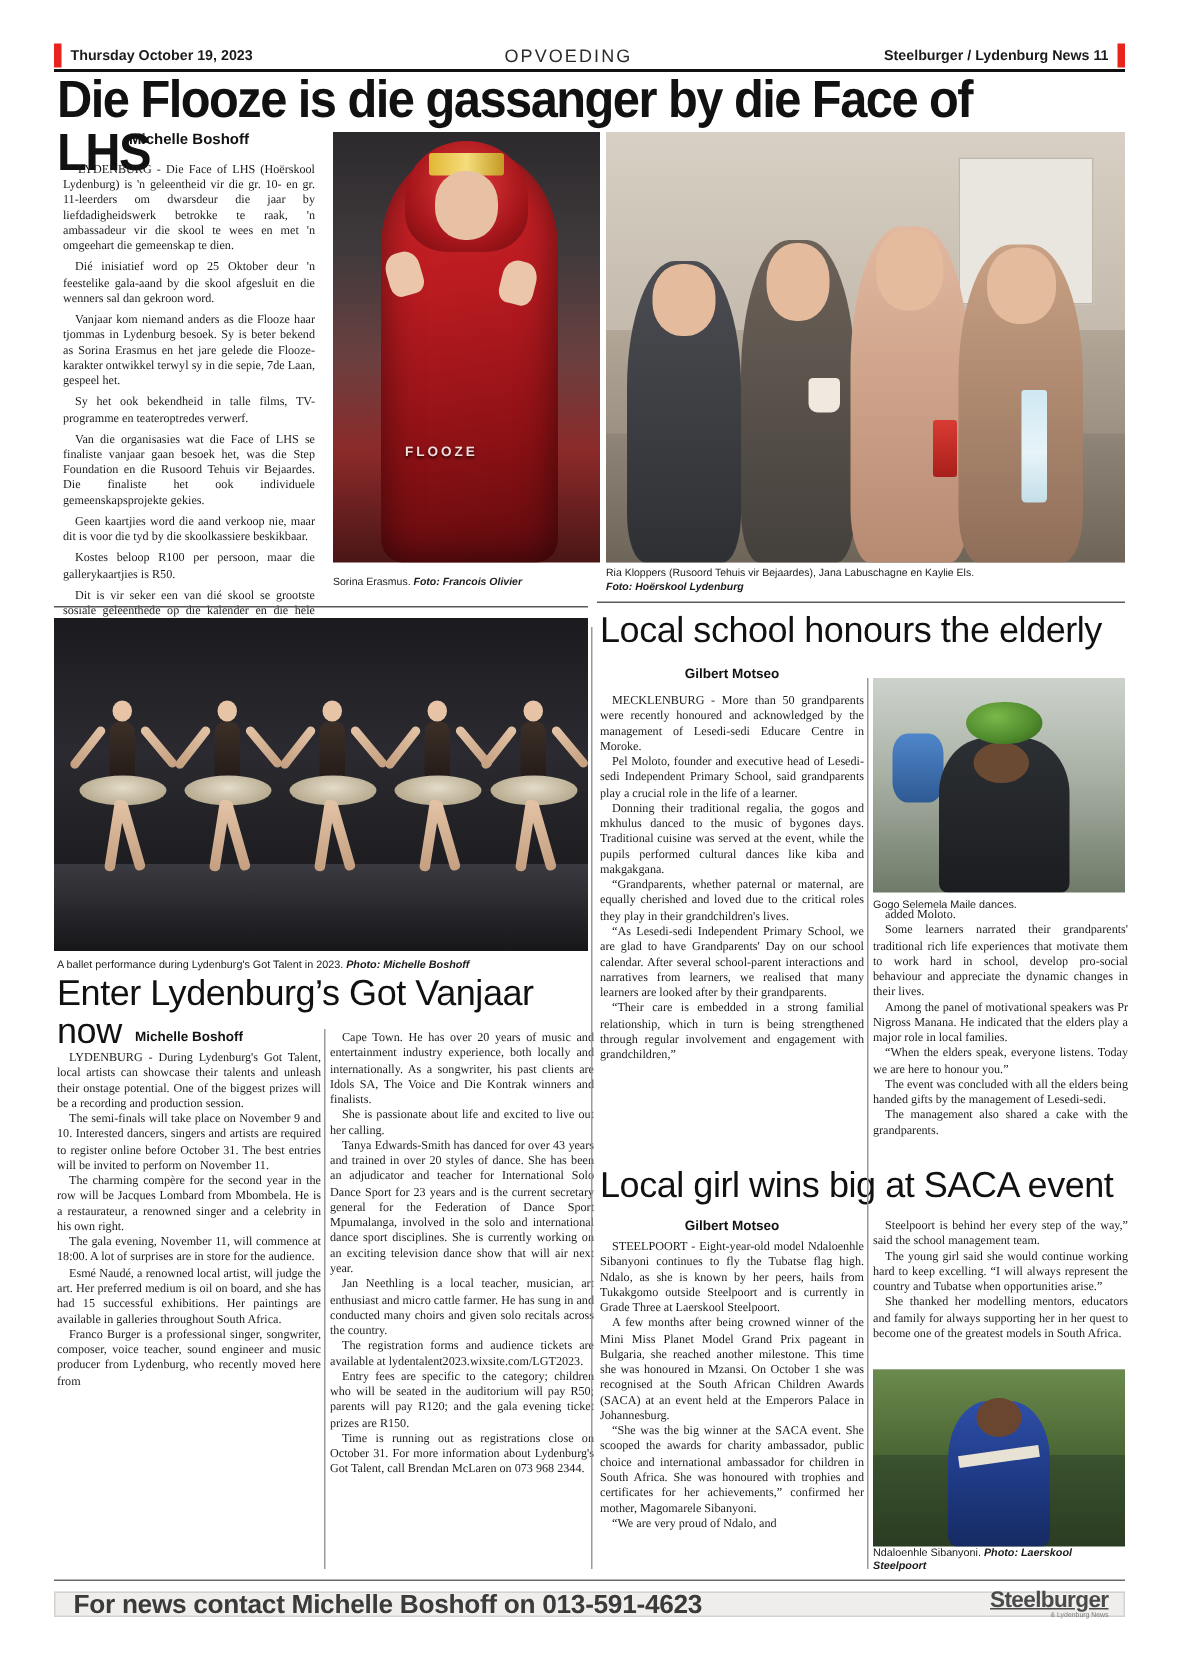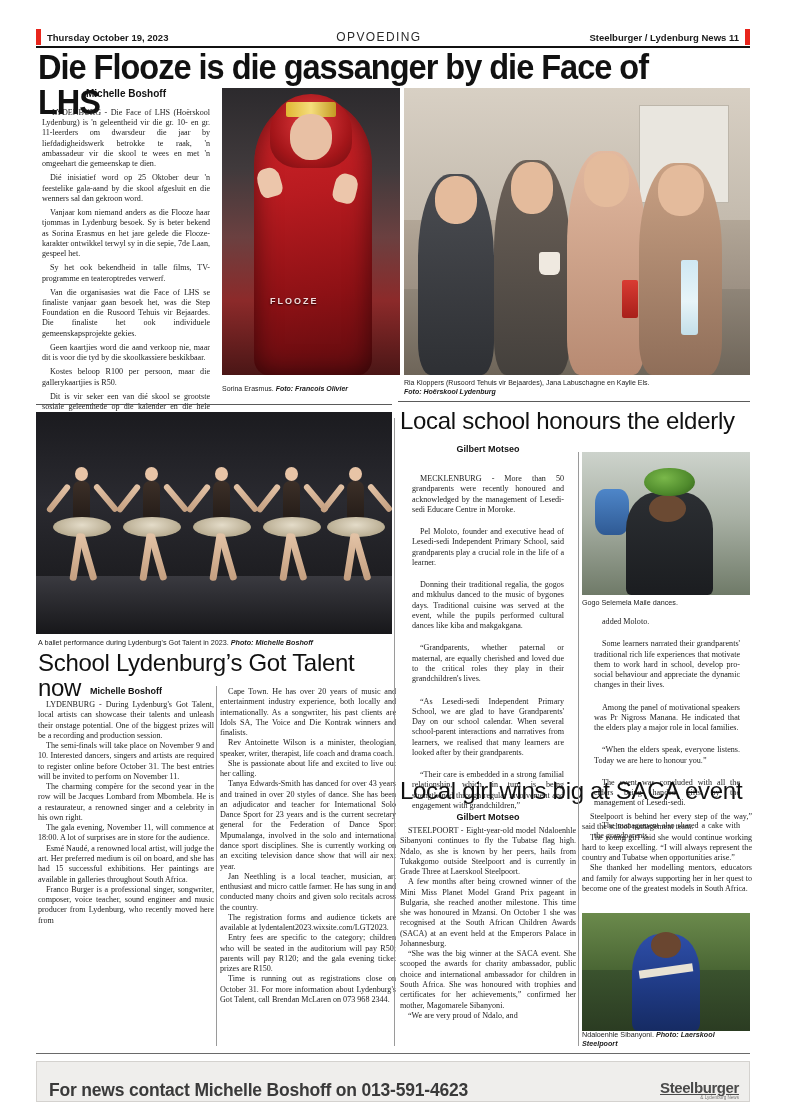--- a/index.html
+++ b/index.html
@@ -268,7 +268,7 @@
     position: absolute; left: 582px; top: 605px; width: 170px;
     font-size: 8.1px; line-height: 1.27; color: #1b1b1b; text-align: justify;
   }
-  .a3-col1 p, .a3-col2 p { margin: 12px; text-indent: 8px; }
+  .a3-col1 p, .a3-col2 p { margin: 0; text-indent: 8px; }
 
   
   .photo4 {

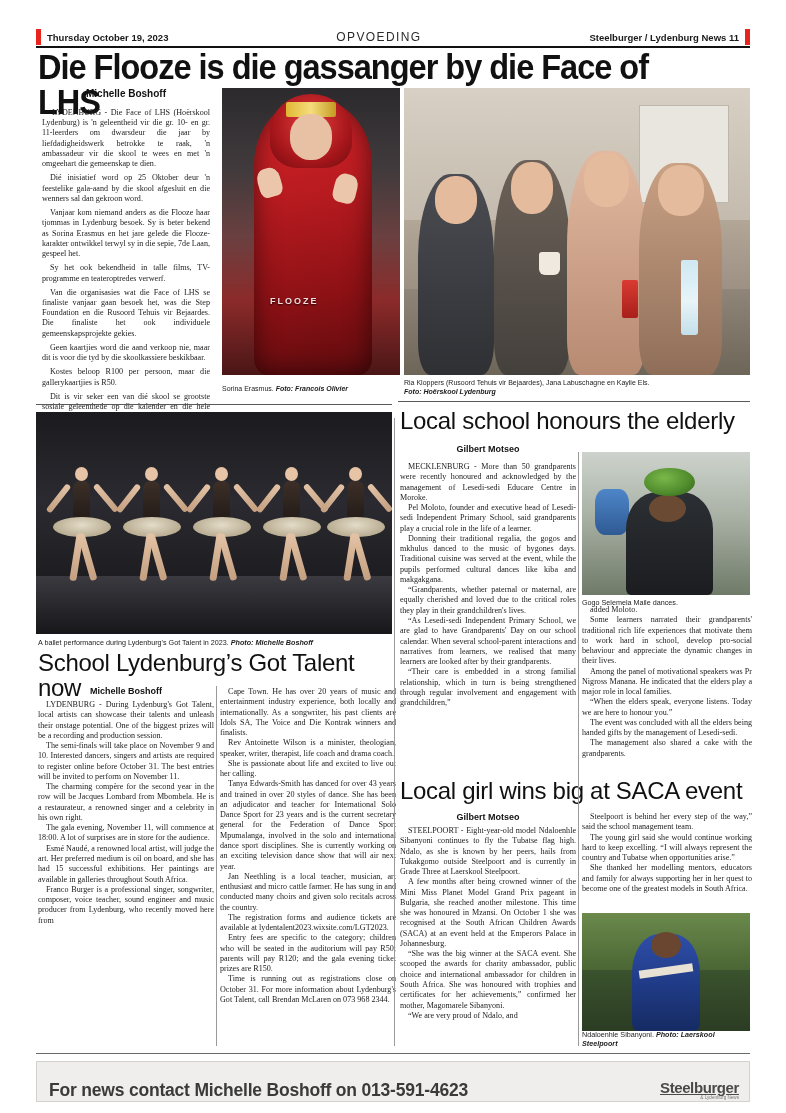--- a/index.html
+++ b/index.html
@@ -531,7 +531,7 @@
     <p>Pel Moloto, founder and executive head of Lesedi-sedi Independent Primary School, said grandparents play a crucial role in the life of a learner.</p>
     <p>Donning their traditional regalia, the gogos and mkhulus danced to the music of bygones days. Traditional cuisine was served at the event, while the pupils performed cultural dances like kiba and makgakgana.</p>
     <p>“Grandparents, whether paternal or maternal, are equally cherished and loved due to the critical roles they play in their grandchildren's lives.</p>
-    <p>“As Lesedi-sedi Independent Primary School, we are glad to have Grandparents' Day on our school calendar. When several school-parent interactions and narratives from learners, we realised that many learners are looked after by their grandparents.</p>
+    <p>“As Lesedi-sedi Independent Primary School, we are glad to have Grandparents' Day on our school calendar. After several school-parent interactions and narratives from learners, we realised that many learners are looked after by their grandparents.</p>
     <p>“Their care is embedded in a strong familial relationship, which in turn is being strengthened through regular involvement and engagement with grandchildren,”</p>
   </div>
 

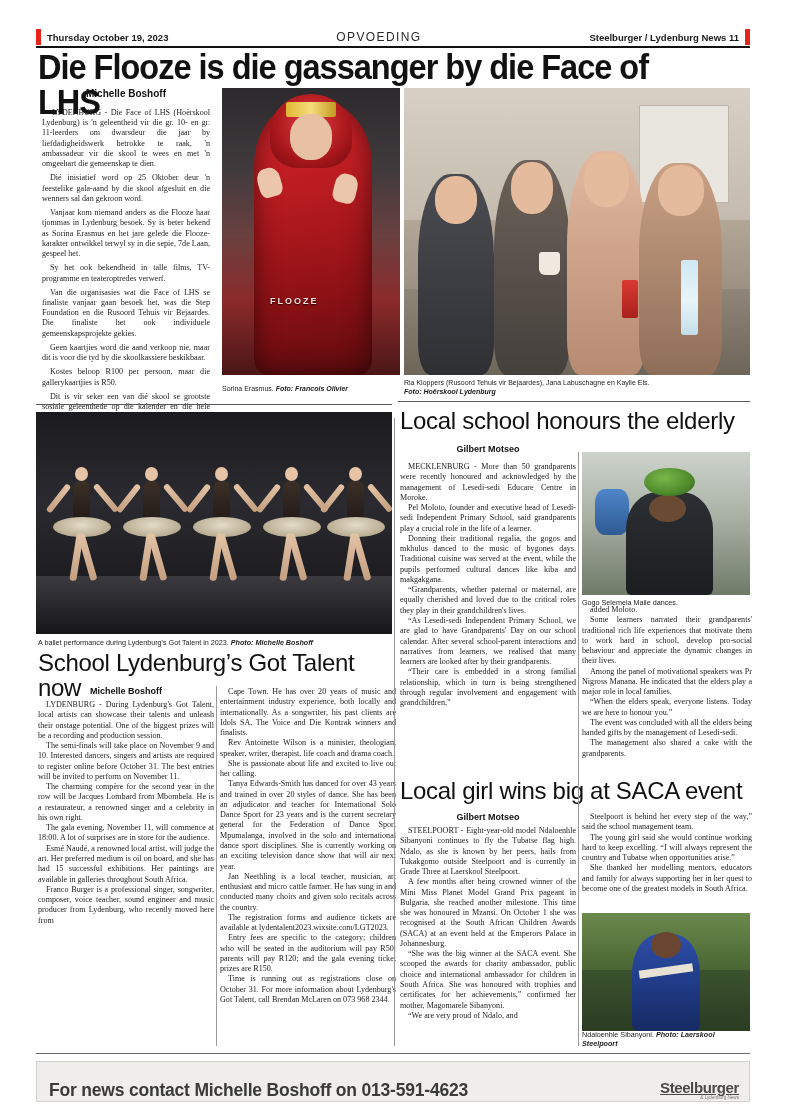--- a/index.html
+++ b/index.html
@@ -503,7 +503,7 @@
     <span>A ballet performance during Lydenburg's Got Talent in 2023. </span><span class="cap-credit">Photo: Michelle Boshoff</span>
   </div>
 
-  <div class="h2-lgt">School Lydenburg’s Got Talent now</div>
+  <div class="h2-lgt">Enter Lydenburg’s Got Vanjaar now</div>
   <div class="a2-byline">Michelle Boshoff</div>
   <div class="a2-col1">
     <p>LYDENBURG - During Lydenburg's Got Talent, local artists can showcase their talents and unleash their onstage potential. One of the biggest prizes will be a recording and production session.</p>

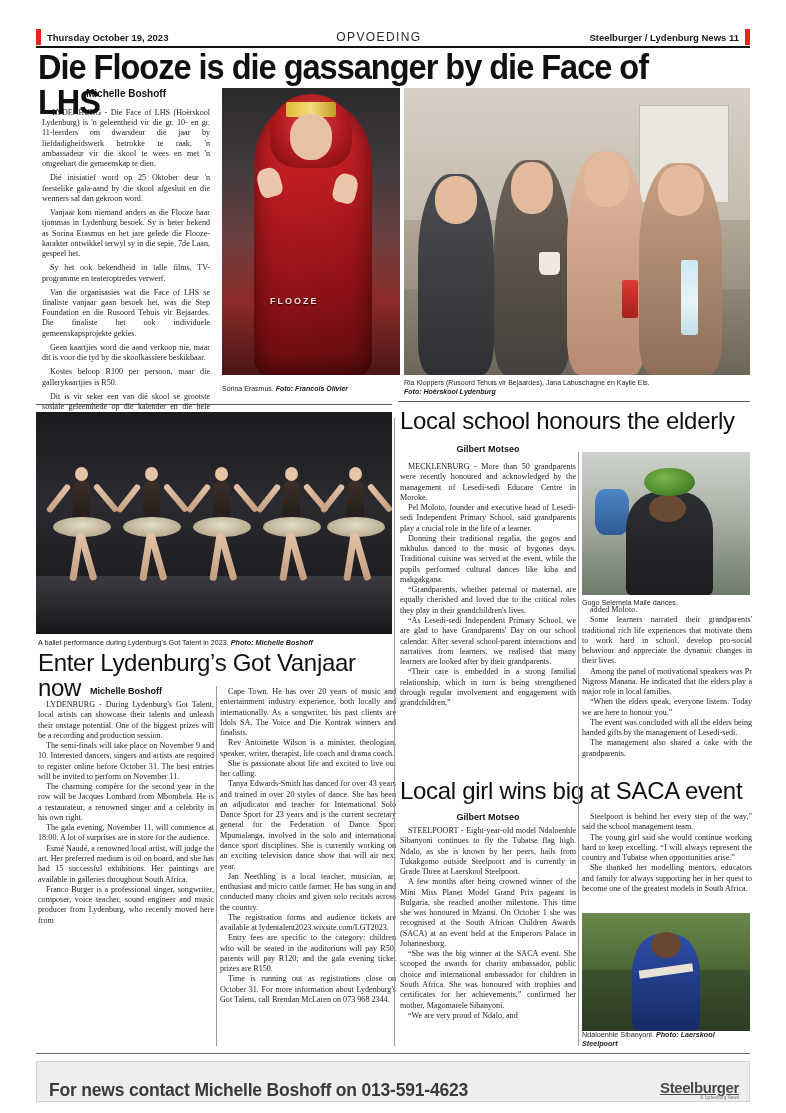--- a/index.html
+++ b/index.html
@@ -515,7 +515,6 @@
   </div>
   <div class="a2-col2">
     <p>Cape Town. He has over 20 years of music and entertainment industry experience, both locally and internationally. As a songwriter, his past clients are Idols SA, The Voice and Die Kontrak winners and finalists.</p>
-    <p>Rev Antoinette Wilson is a minister, theologian, speaker, writer, therapist, life coach and drama coach.</p>
     <p>She is passionate about life and excited to live out her calling.</p>
     <p>Tanya Edwards-Smith has danced for over 43 years and trained in over 20 styles of dance. She has been an adjudicator and teacher for International Solo Dance Sport for 23 years and is the current secretary general for the Federation of Dance Sport Mpumalanga, involved in the solo and international dance sport disciplines. She is currently working on an exciting television dance show that will air next year.</p>
     <p>Jan Neethling is a local teacher, musician, art enthusiast and micro cattle farmer. He has sung in and conducted many choirs and given solo recitals across the country.</p>

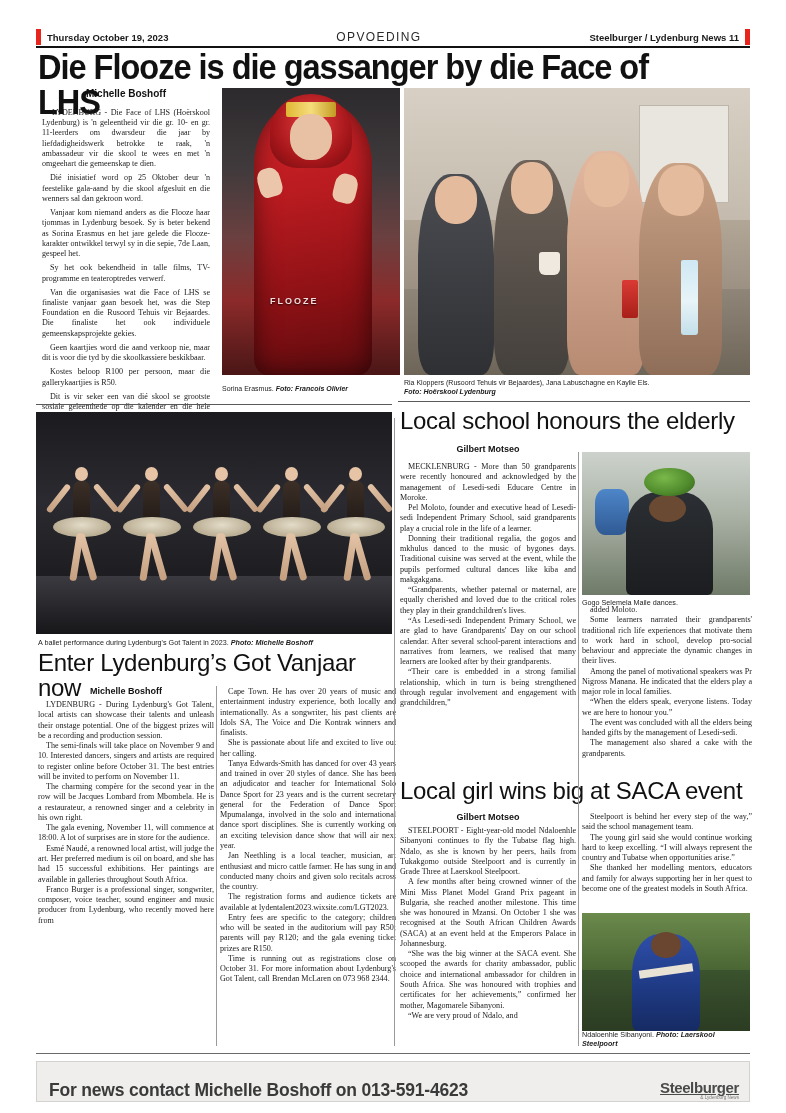--- a/index.html
+++ b/index.html
@@ -359,9 +359,9 @@
   
   .foot-rule { position: absolute; left: 36px; top: 1053px; right: 36px; height: 1.2px; background: #6a6a6a; }
   .footer-box {
-    position: absolute; left: 36px; top: 1061px; right: 36px; height: 41px;
+    position: absolute; left: 36px; top: 1061px; right: 36px; height: 17px;
     background: #efeeec; border: 1px solid #d4d2cf;
-    display: flex; align-items: flex-end;
+    display: flex; align-items: center;
   }
   .footer-text {
     flex: 1 1 auto; padding-left: 12px;

